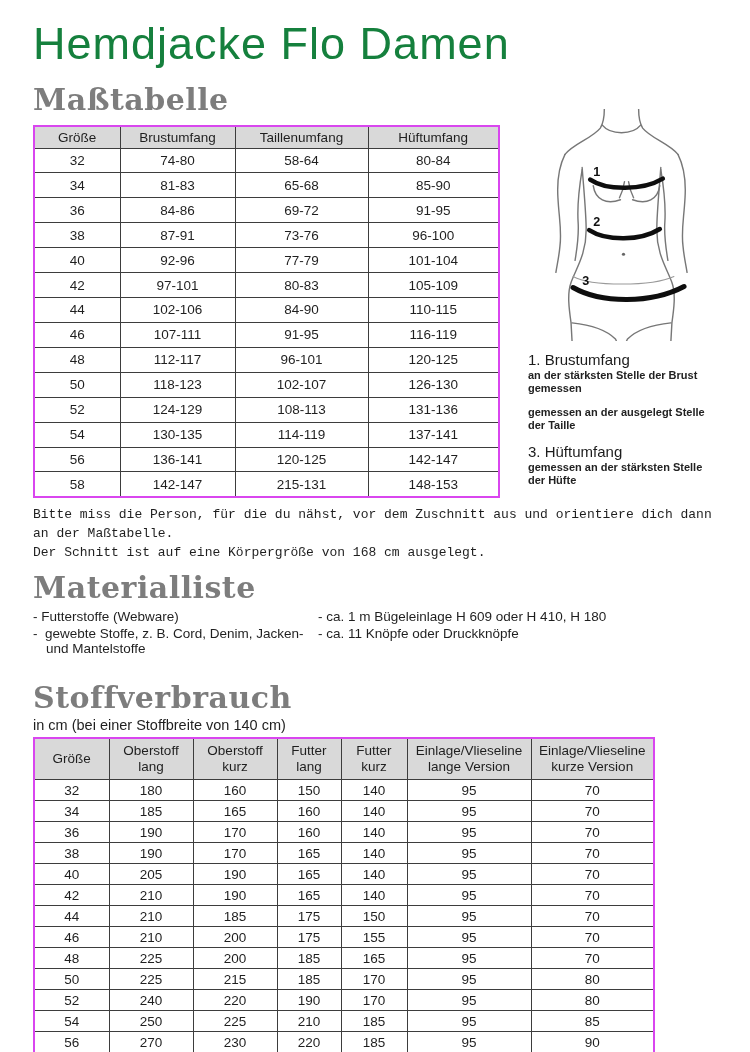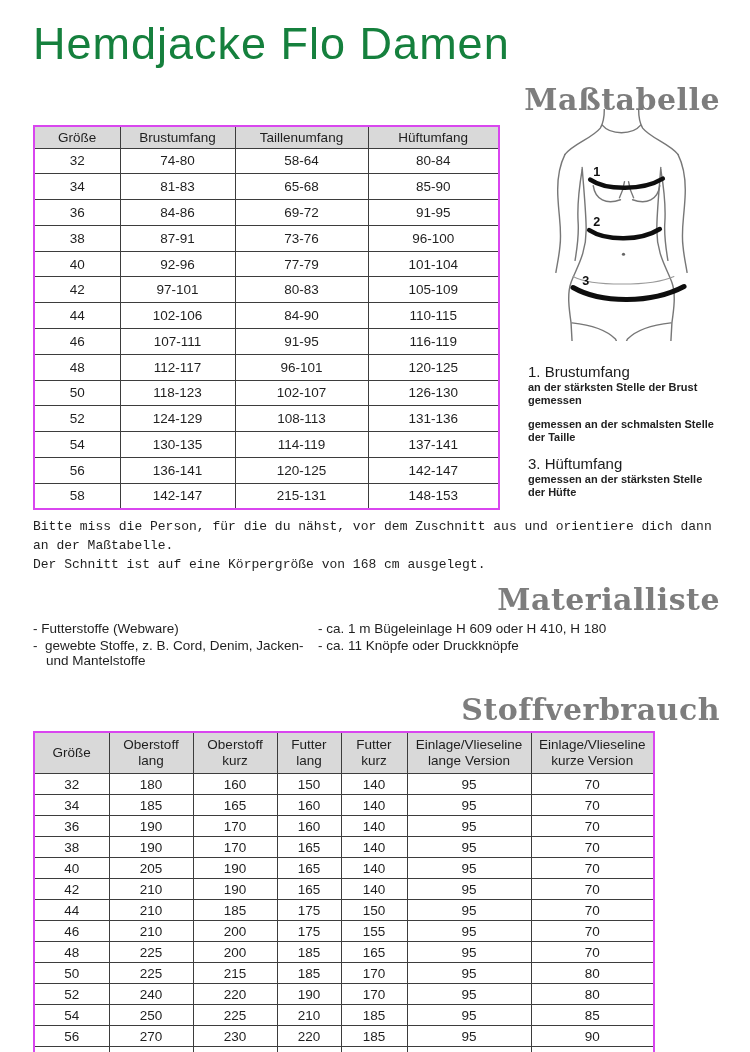--- a/index.html
+++ b/index.html
@@ -27,7 +27,6 @@
     line-height: 36px;
     color: #7d7d7d;
     letter-spacing: 0.5px;
-    text-align: right;
   }
   .h-mass { margin-top: 12px; }
   .h-material { margin-top: 8px; }

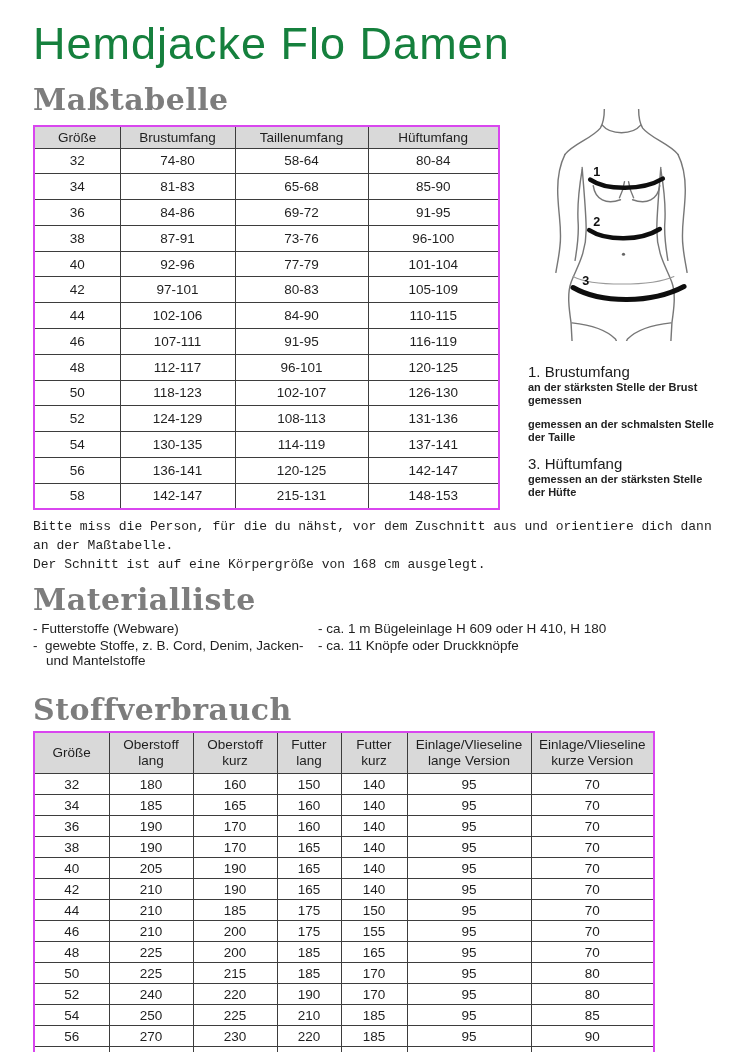--- a/index.html
+++ b/index.html
@@ -52,7 +52,7 @@
 
   .right-col { margin-left: 28px; margin-top: -16px; width: 224px; }
   .figure-wrap { text-align: center; }
-  .legend { margin-top: 18px; }
+  .legend { margin-top: 6px; }
   .legend-item { margin-bottom: 11px; }
   .legend-title { font-size: 15px; line-height: 18px; color: #1c1c1c; }
   .legend-desc { font-size: 11px; line-height: 13px; font-weight: 700; color: #222; }

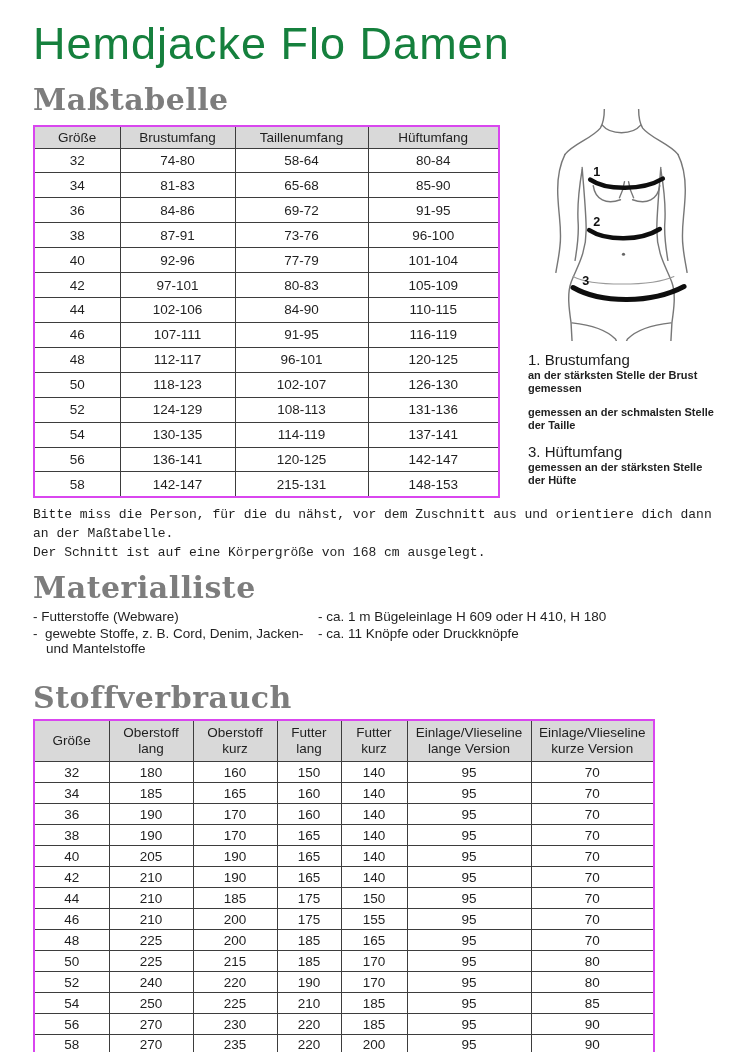--- a/index.html
+++ b/index.html
@@ -234,7 +234,7 @@
           <div class="legend-desc">an der stärksten Stelle der Brust gemessen</div>
         </div>
         <div class="legend-item">
-          <div class="legend-desc">gemessen an der schmalsten Stelle der Taille</div>
+          <div class="legend-desc">gemessen an der ausgelegt Stelle der Taille</div>
         </div>
         <div class="legend-item">
           <div class="legend-title">3. Hüftumfang</div>

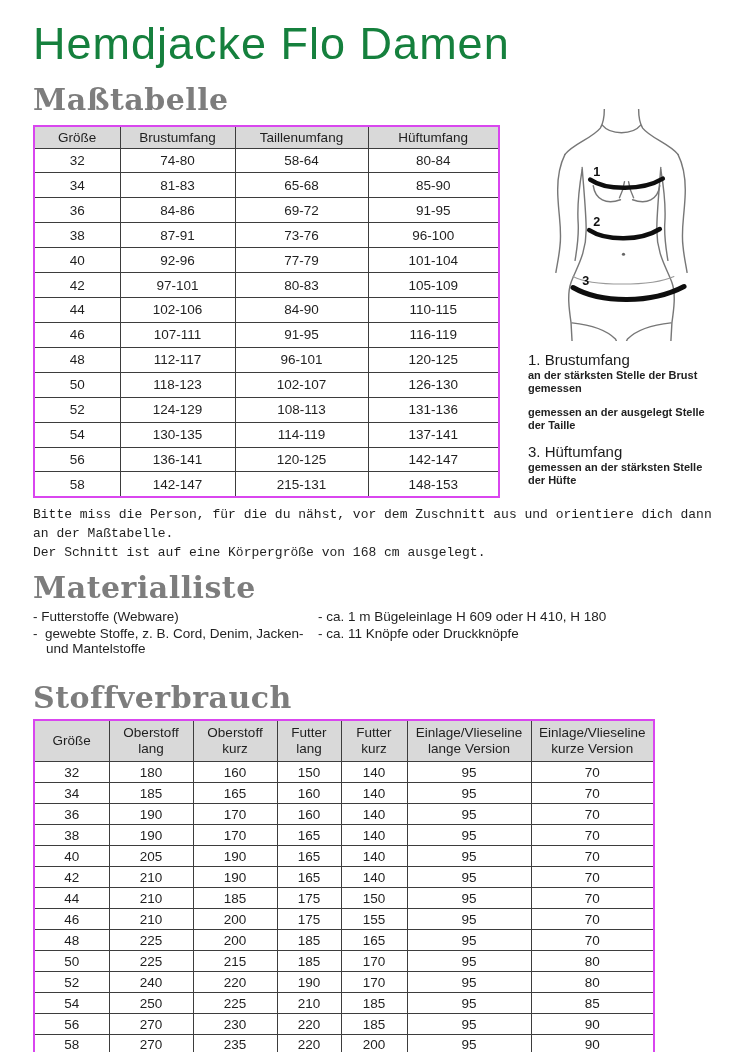--- a/index.html
+++ b/index.html
@@ -262,6 +262,7 @@
   </div>
 
   <div class="section-heading h-stoff">Stoffverbrauch</div>
+  <div class="stoff-subtitle">in cm (bei einer Stoffbreite von 140 cm)</div>
 
   <div class="stoff-table-wrap">
     <table class="stoff-table">

